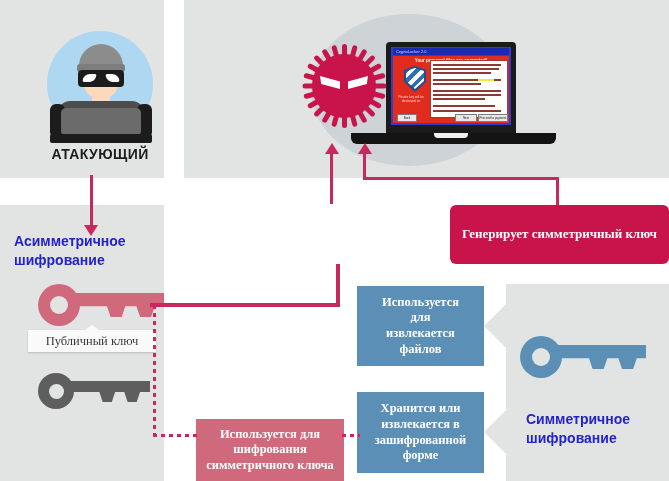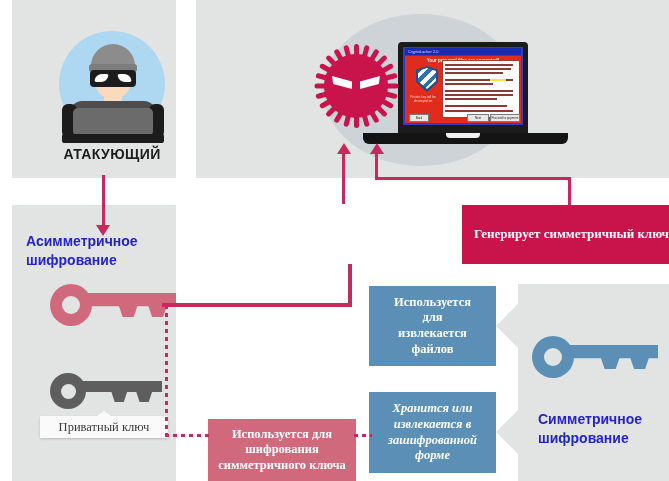--- a/index.html
+++ b/index.html
@@ -10,7 +10,7 @@
     overflow:hidden;
     position:relative;
   }
-  #stage{position:absolute;left:12px;top:0;width:628px;height:481px;}
+  #stage{position:absolute;left:0;top:0;width:628px;height:481px;}
 
   
   .panel{position:absolute;background:#e2e4e4;}

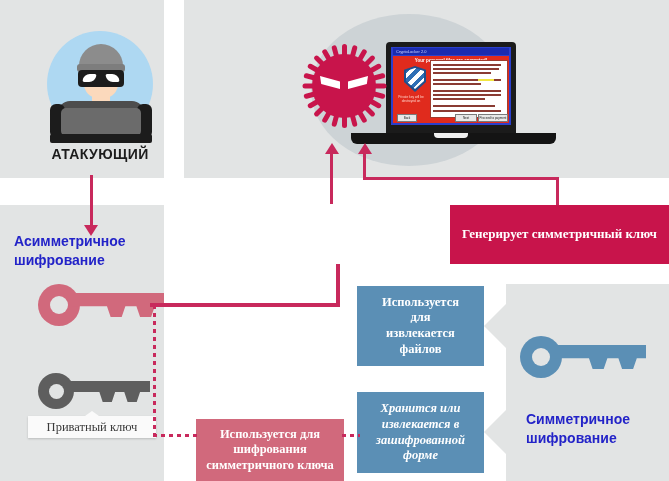--- a/index.html
+++ b/index.html
@@ -74,7 +74,7 @@
   
   .box{position:absolute;display:flex;align-items:center;justify-content:center;text-align:center;color:#ffffff;font-family:"Liberation Serif", serif;font-weight:bold;line-height:1.25;}
   .box-rose{background:#d1697c;}
-  .box-crimson{background:#c8144b;}
+  .box-crimson{background:#c8144b;border-radius:6px;}
   .box-blue{background:#5b8fb5;}
   .notch{position:absolute;width:22px;height:44px;background:#e2e4e4;clip-path:polygon(100% 0,100% 100%,0 50%);}
 

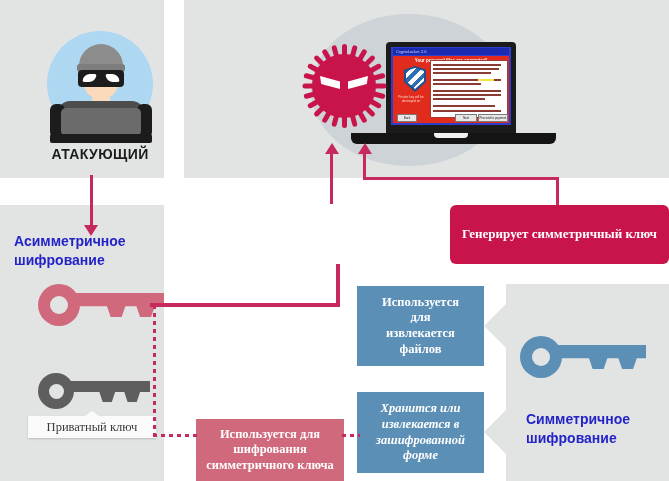--- a/index.html
+++ b/index.html
@@ -222,6 +222,9 @@
     <div class="key-hole" style="left:12px;top:12px;width:18px;height:18px;"></div>
     <div class="key-shaft" style="position:absolute;left:34px;top:9px;width:92px;height:24px;background:#d1697c;clip-path:polygon(0 0,100% 0,100% 55%,90% 55%,86% 100%,74% 100%,70% 55%,58% 55%,54% 100%,42% 100%,38% 55%,0 55%);"></div>
   </div>
+  <div class="ribbon" style="left:28px;top:330px;width:128px;height:22px;">
+    <span>Публичный ключ</span>
+  </div>
 
   <div class="key" style="left:38px;top:373px;width:112px;height:36px;">
     <div class="key-ring" style="left:0;top:0;width:36px;height:36px;background:#5e5e5e;"></div>

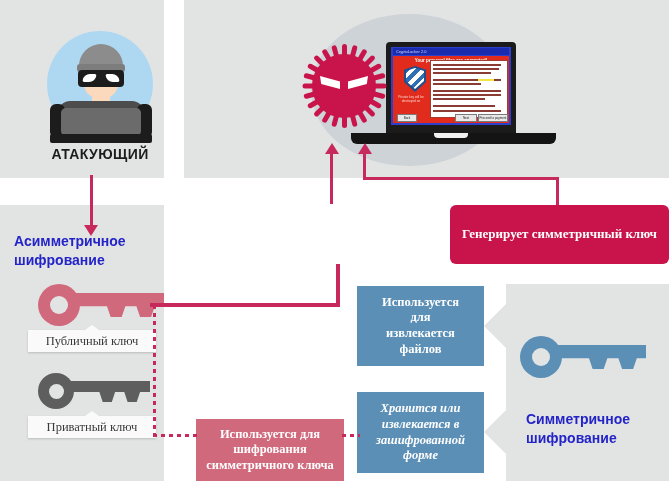--- a/index.html
+++ b/index.html
@@ -200,7 +200,7 @@
   </div>
   <div class="notch" style="left:484px;top:304px;"></div>
 
-  <div class="box box-blue" style="left:357px;top:392px;width:127px;height:81px;font-size:12.5px;font-style:italic;">
+  <div class="box box-blue" style="left:357px;top:392px;width:127px;height:81px;font-size:12.5px;">
     <span style="white-space:pre-line;">Хранится или
 извлекается в
 зашифрованной

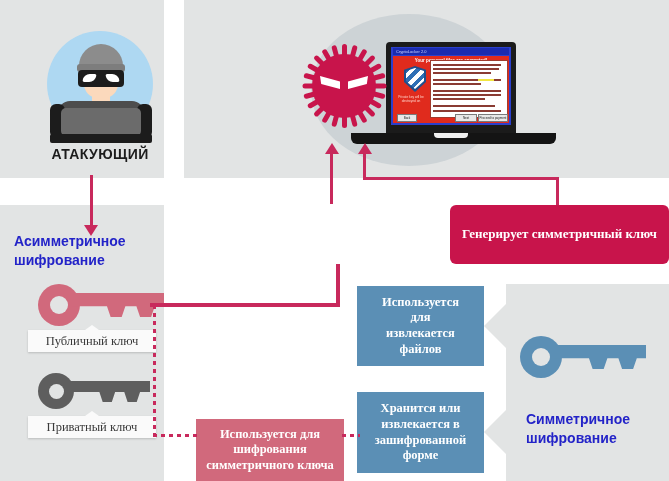--- a/index.html
+++ b/index.html
@@ -231,9 +231,6 @@
     <div class="key-hole" style="left:11px;top:11px;width:15px;height:15px;"></div>
     <div class="key-shaft" style="position:absolute;left:29px;top:8px;width:83px;height:21px;background:#5e5e5e;clip-path:polygon(0 0,100% 0,100% 52%,88% 52%,84% 100%,73% 100%,69% 52%,58% 52%,54% 100%,43% 100%,39% 52%,0 52%);"></div>
   </div>
-  <div class="ribbon" style="left:28px;top:416px;width:128px;height:22px;">
-    <span>Приватный ключ</span>
-  </div>
 
   <div class="ln" style="left:150px;top:303px;width:190px;height:4px;"></div>
   <div class="ln" style="left:336px;top:264px;width:4px;height:43px;"></div>

